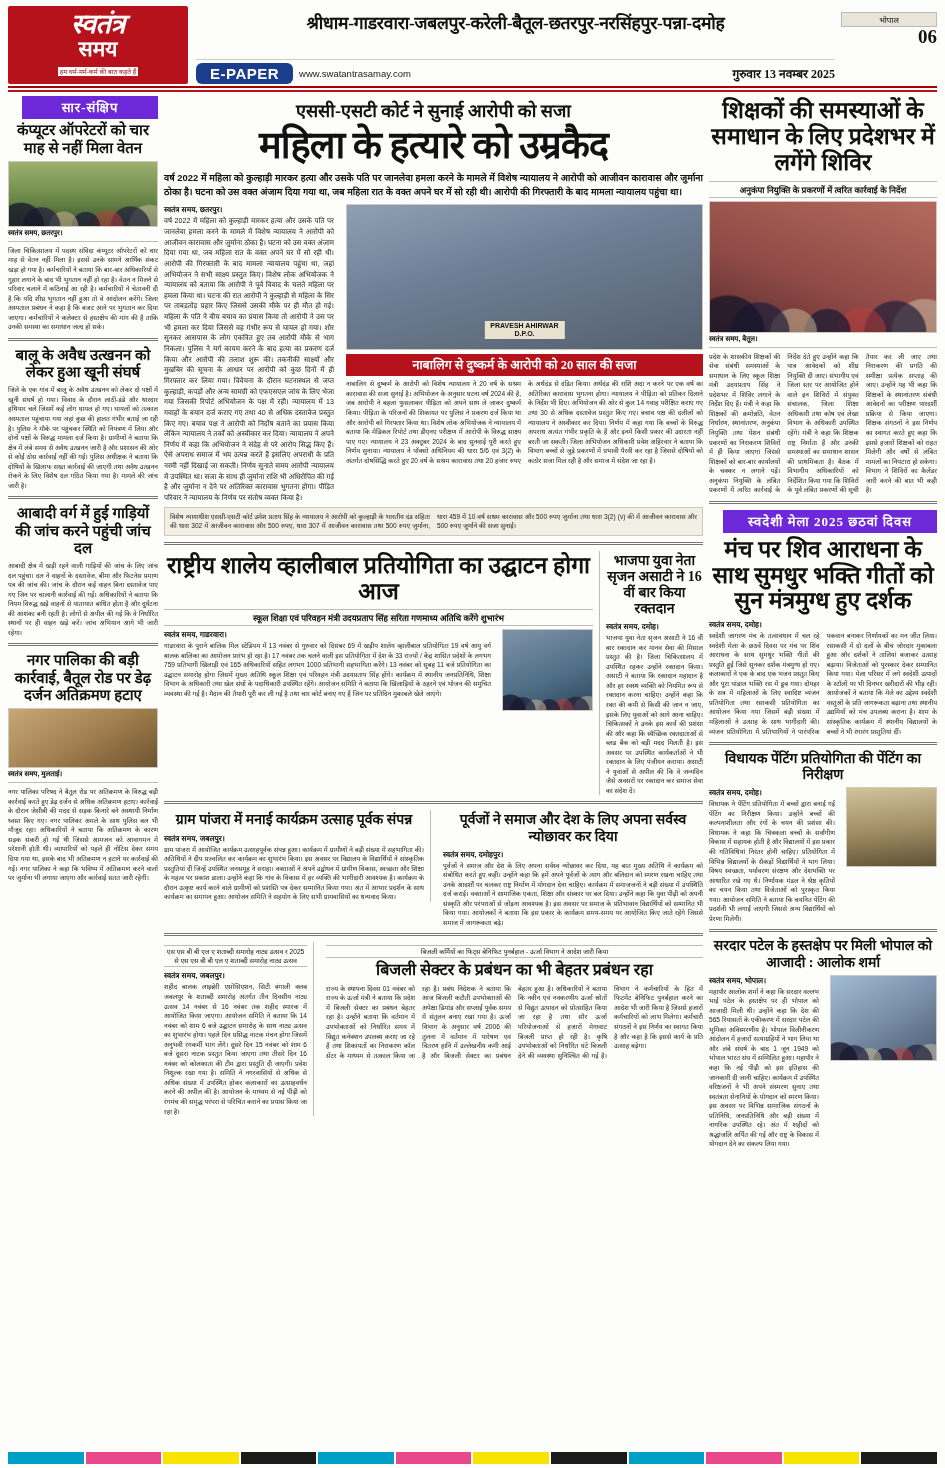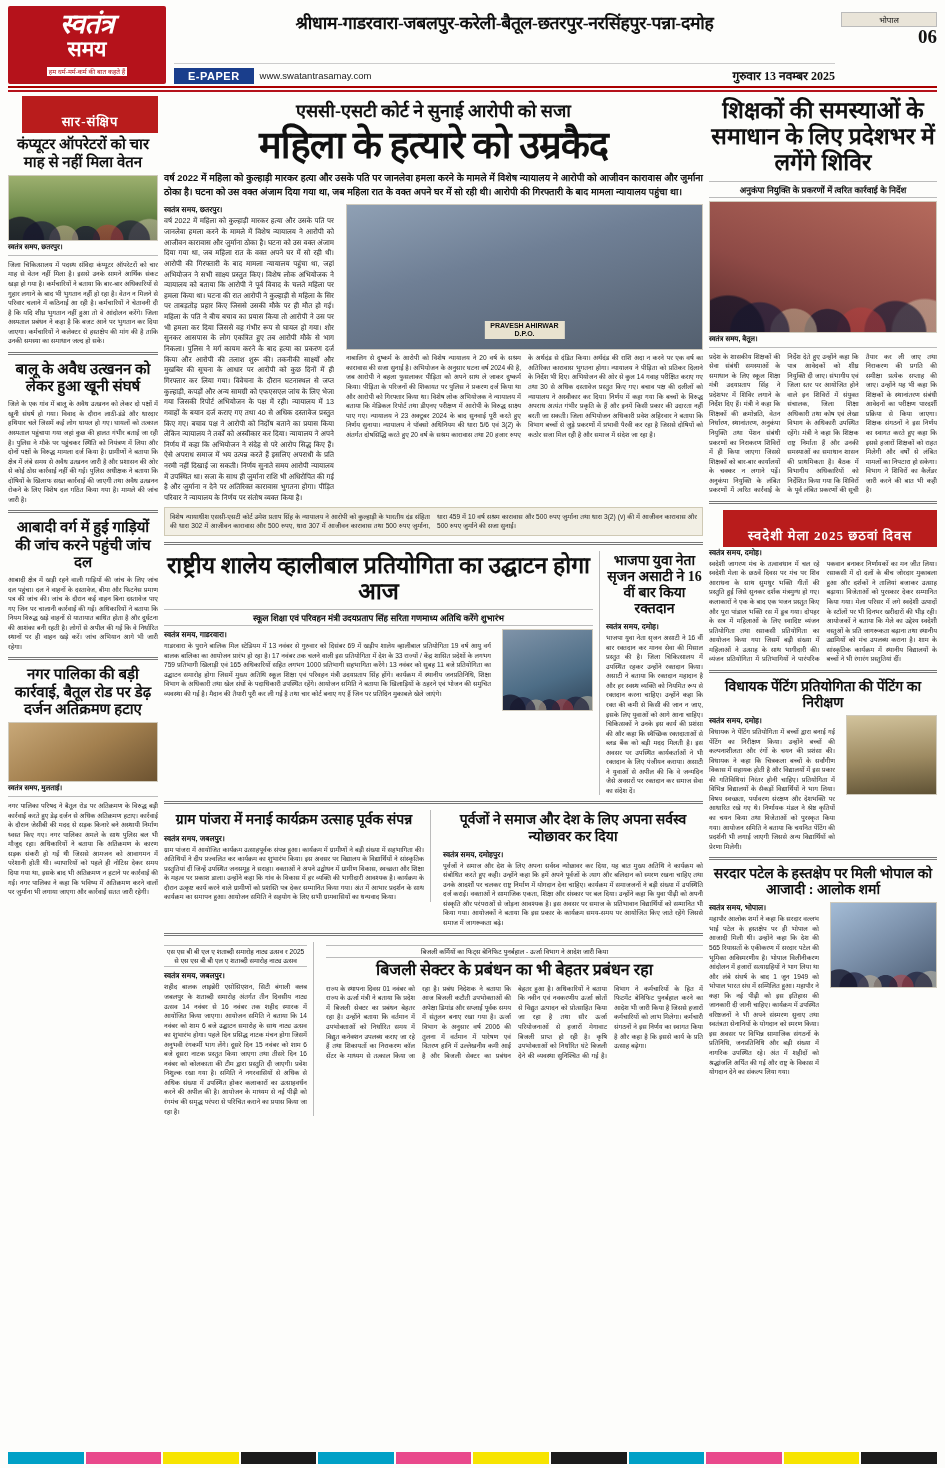--- a/index.html
+++ b/index.html
@@ -28,7 +28,7 @@
     padding-bottom: 2px;
   }
   .logo-box {
-    width: 158px;
+    width: 180px;
     background: #b5121b;
     color: #fff;
     text-align: center;

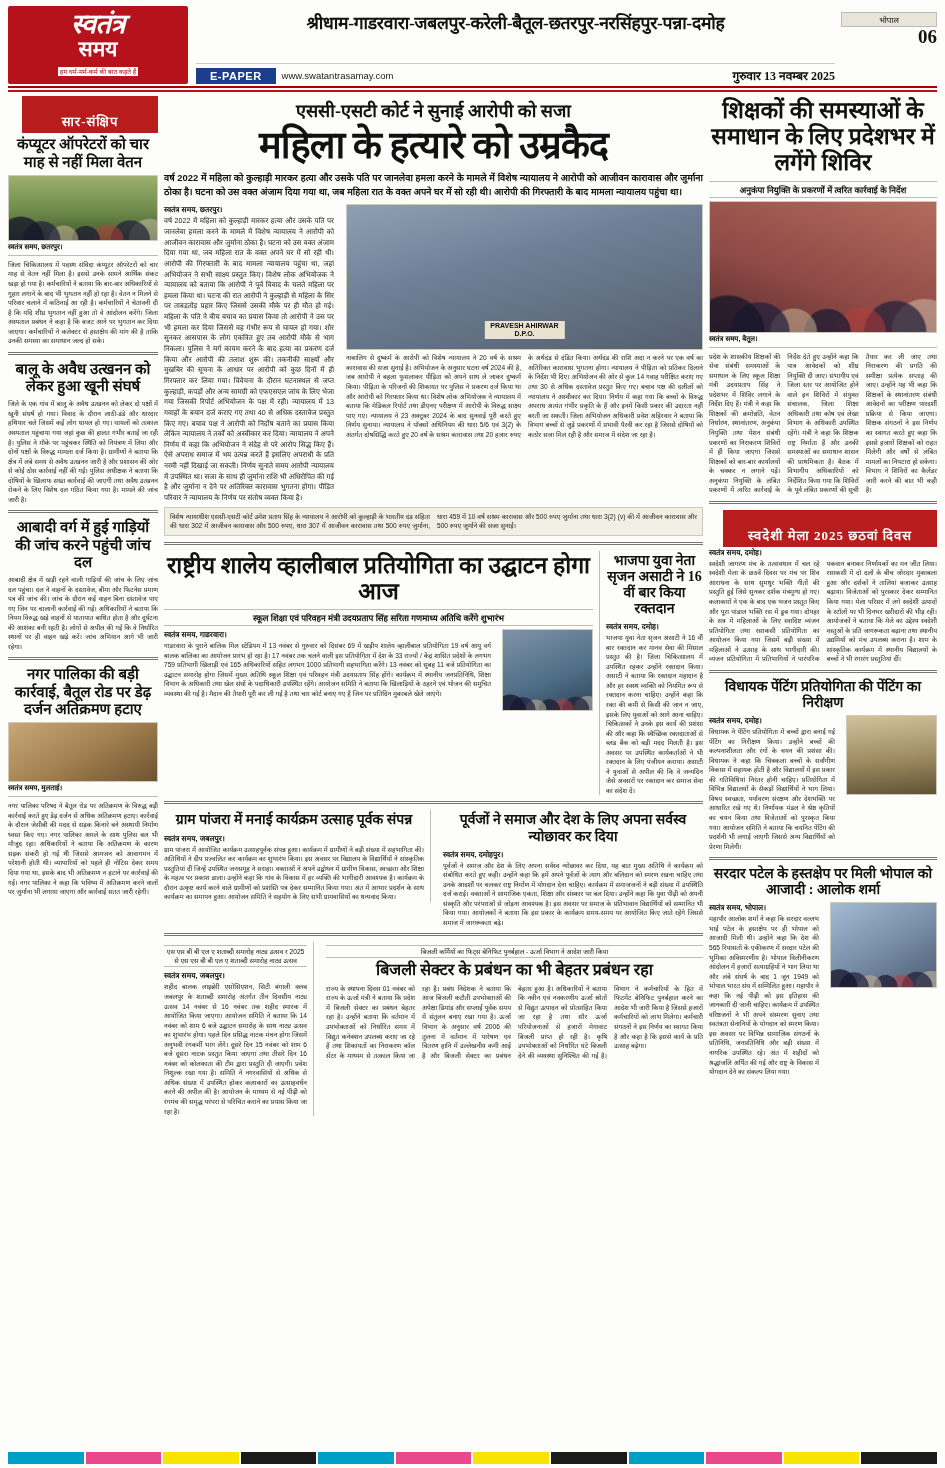--- a/index.html
+++ b/index.html
@@ -85,10 +85,11 @@
   .epaper-badge {
     background: #1a3e8c;
     color: #fff;
-    font-size: 11px;
+    font-size: 15px;
     font-weight: bold;
     padding: 2px 14px;
     letter-spacing: 0.5px;
+    border-radius: 6px;
   }
   .mast-url { font-size: 9.5px; color: #222; }
   .mast-date {

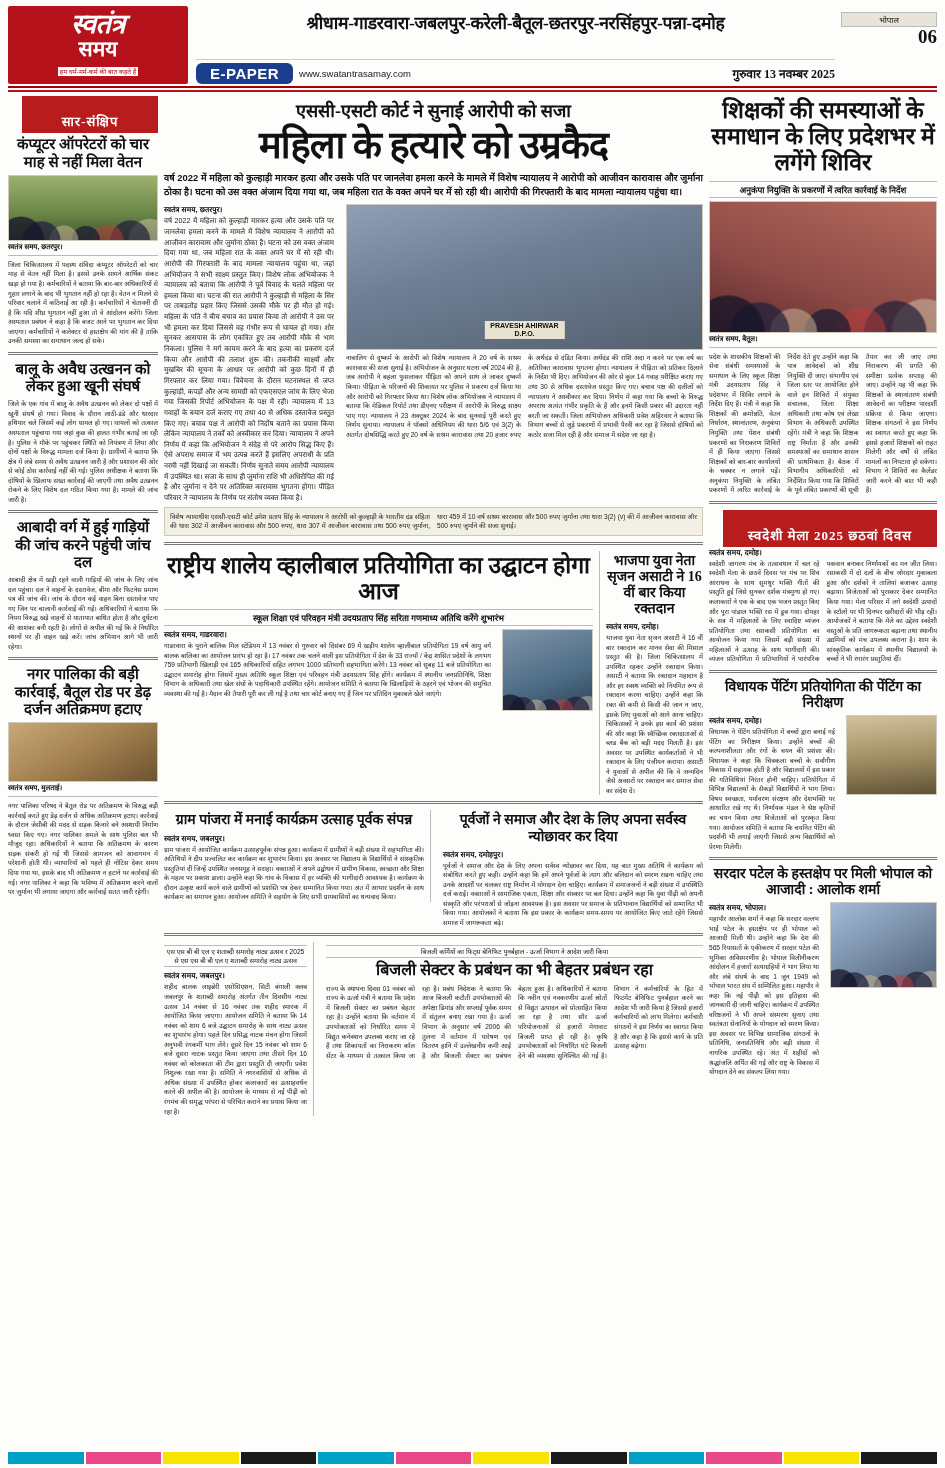--- a/index.html
+++ b/index.html
@@ -136,13 +136,13 @@
   .col-right { width: 228px; }
 
   .hdr-bar {
-    background: #b91c1c;
+    background: #6d28d9;
     color: #fff;
     font-family: "Liberation Serif", serif;
     font-weight: bold;
     font-size: 13px;
     text-align: center;
-    padding: 16px 0 3px;
+    padding: 2px 0 3px;
     letter-spacing: 1px;
     margin-left: 14px;
   }

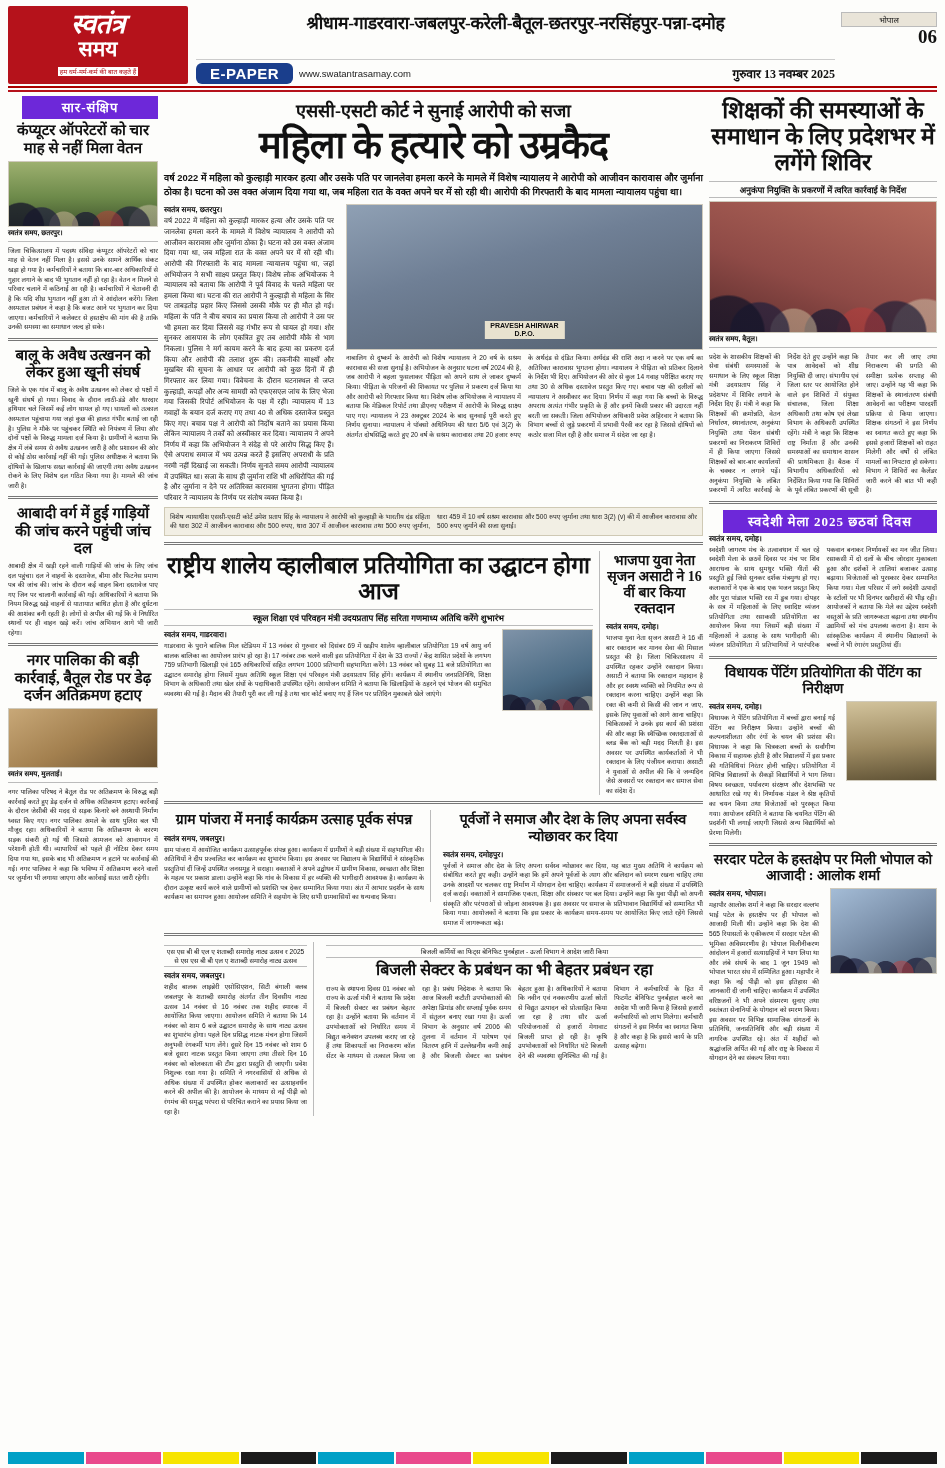--- a/index.html
+++ b/index.html
@@ -412,6 +412,7 @@
               <span>D.P.O.</span>
             </div>
           </div>
+          <div class="banner-red" style="margin-top:4px">नाबालिग से दुष्कर्म के आरोपी को 20 साल की सजा</div>
           <div class="body-txt sm cols2" style="margin-top:3px;max-height:150px">नाबालिग से दुष्कर्म के आरोपी को विशेष न्यायालय ने 20 वर्ष के सश्रम कारावास की सजा सुनाई है। अभियोजन के अनुसार घटना वर्ष 2024 की है, जब आरोपी ने बहला फुसलाकर पीड़िता को अपने साथ ले जाकर दुष्कर्म किया। पीड़िता के परिजनों की शिकायत पर पुलिस ने प्रकरण दर्ज किया था और आरोपी को गिरफ्तार किया था। विशेष लोक अभियोजक ने न्यायालय में बताया कि मेडिकल रिपोर्ट तथा डीएनए परीक्षण में आरोपी के विरुद्ध साक्ष्य पाए गए। न्यायालय ने 23 अक्टूबर 2024 के बाद सुनवाई पूरी करते हुए निर्णय सुनाया। न्यायालय ने पॉक्सो अधिनियम की धारा 5/6 एवं 3(2) के अंतर्गत दोषसिद्धि करते हुए 20 वर्ष के सश्रम कारावास तथा 20 हजार रुपए के अर्थदंड से दंडित किया। अर्थदंड की राशि अदा न करने पर एक वर्ष का अतिरिक्त कारावास भुगतना होगा। न्यायालय ने पीड़िता को प्रतिकर दिलाने के निर्देश भी दिए। अभियोजन की ओर से कुल 14 गवाह परीक्षित कराए गए तथा 30 से अधिक दस्तावेज प्रस्तुत किए गए। बचाव पक्ष की दलीलों को न्यायालय ने अस्वीकार कर दिया। निर्णय में कहा गया कि बच्चों के विरुद्ध अपराध अत्यंत गंभीर प्रकृति के हैं और इनमें किसी प्रकार की उदारता नहीं बरती जा सकती। जिला अभियोजन अधिकारी प्रवेश अहिरवार ने बताया कि विभाग बच्चों से जुड़े प्रकरणों में प्रभावी पैरवी कर रहा है जिससे दोषियों को कठोर सजा मिल रही है और समाज में संदेश जा रहा है।</div>
         </div>
       </div>

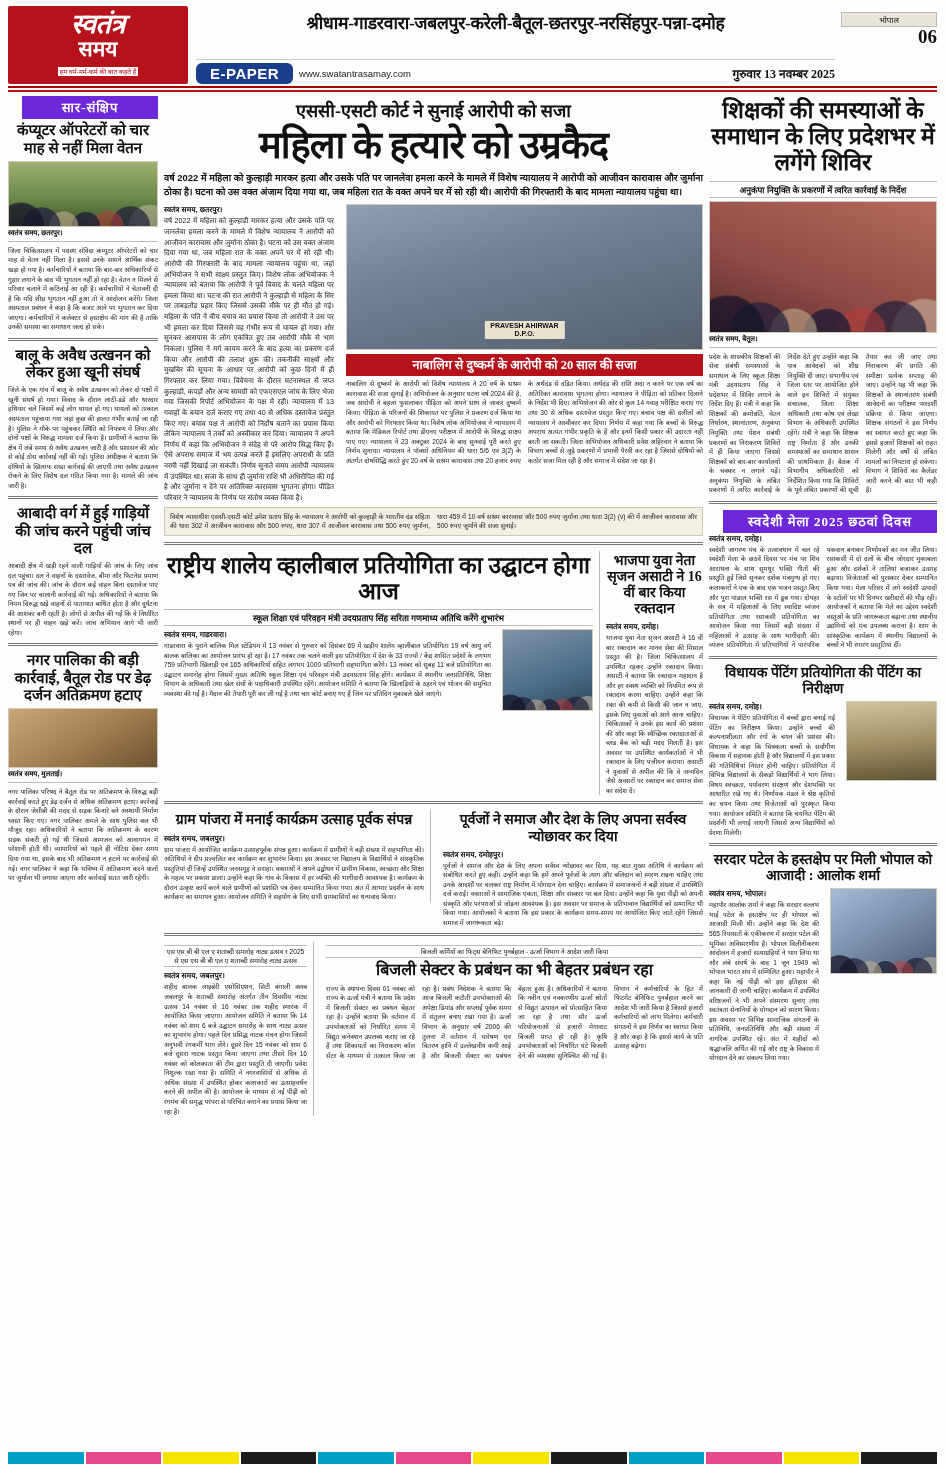--- a/index.html
+++ b/index.html
@@ -490,6 +490,7 @@
       <div class="dbl-divider"></div>
 
       <div class="hdr-bar">स्वदेशी मेला 2025 छठवां दिवस</div>
+      <h3 class="head-l" style="margin-top:4px">मंच पर शिव आराधना के साथ सुमधुर भक्ति गीतों को सुन मंत्रमुग्ध हुए दर्शक</h3>
       <div class="byline">स्वतंत्र समय, दमोह।</div>
       <div class="body-txt sm cols2" style="max-height:226px">स्वदेशी जागरण मंच के तत्वावधान में चल रहे स्वदेशी मेला के छठवें दिवस पर मंच पर शिव आराधना के साथ सुमधुर भक्ति गीतों की प्रस्तुति हुई जिसे सुनकर दर्शक मंत्रमुग्ध हो गए। कलाकारों ने एक के बाद एक भजन प्रस्तुत किए और पूरा पांडाल भक्ति रस में डूब गया। दोपहर के सत्र में महिलाओं के लिए स्वादिष्ट व्यंजन प्रतियोगिता तथा रसाकसी प्रतियोगिता का आयोजन किया गया जिसमें बड़ी संख्या में महिलाओं ने उत्साह के साथ भागीदारी की। व्यंजन प्रतियोगिता में प्रतिभागियों ने पारंपरिक पकवान बनाकर निर्णायकों का मन जीत लिया। रसाकसी में दो दलों के बीच जोरदार मुकाबला हुआ और दर्शकों ने तालियां बजाकर उत्साह बढ़ाया। विजेताओं को पुरस्कार देकर सम्मानित किया गया। मेला परिसर में लगे स्वदेशी उत्पादों के स्टॉलों पर भी दिनभर खरीदारों की भीड़ रही। आयोजकों ने बताया कि मेले का उद्देश्य स्वदेशी वस्तुओं के प्रति जागरूकता बढ़ाना तथा स्थानीय उद्यमियों को मंच उपलब्ध कराना है। शाम के सांस्कृतिक कार्यक्रम में स्थानीय विद्यालयों के बच्चों ने भी रंगारंग प्रस्तुतियां दीं।</div>
 

